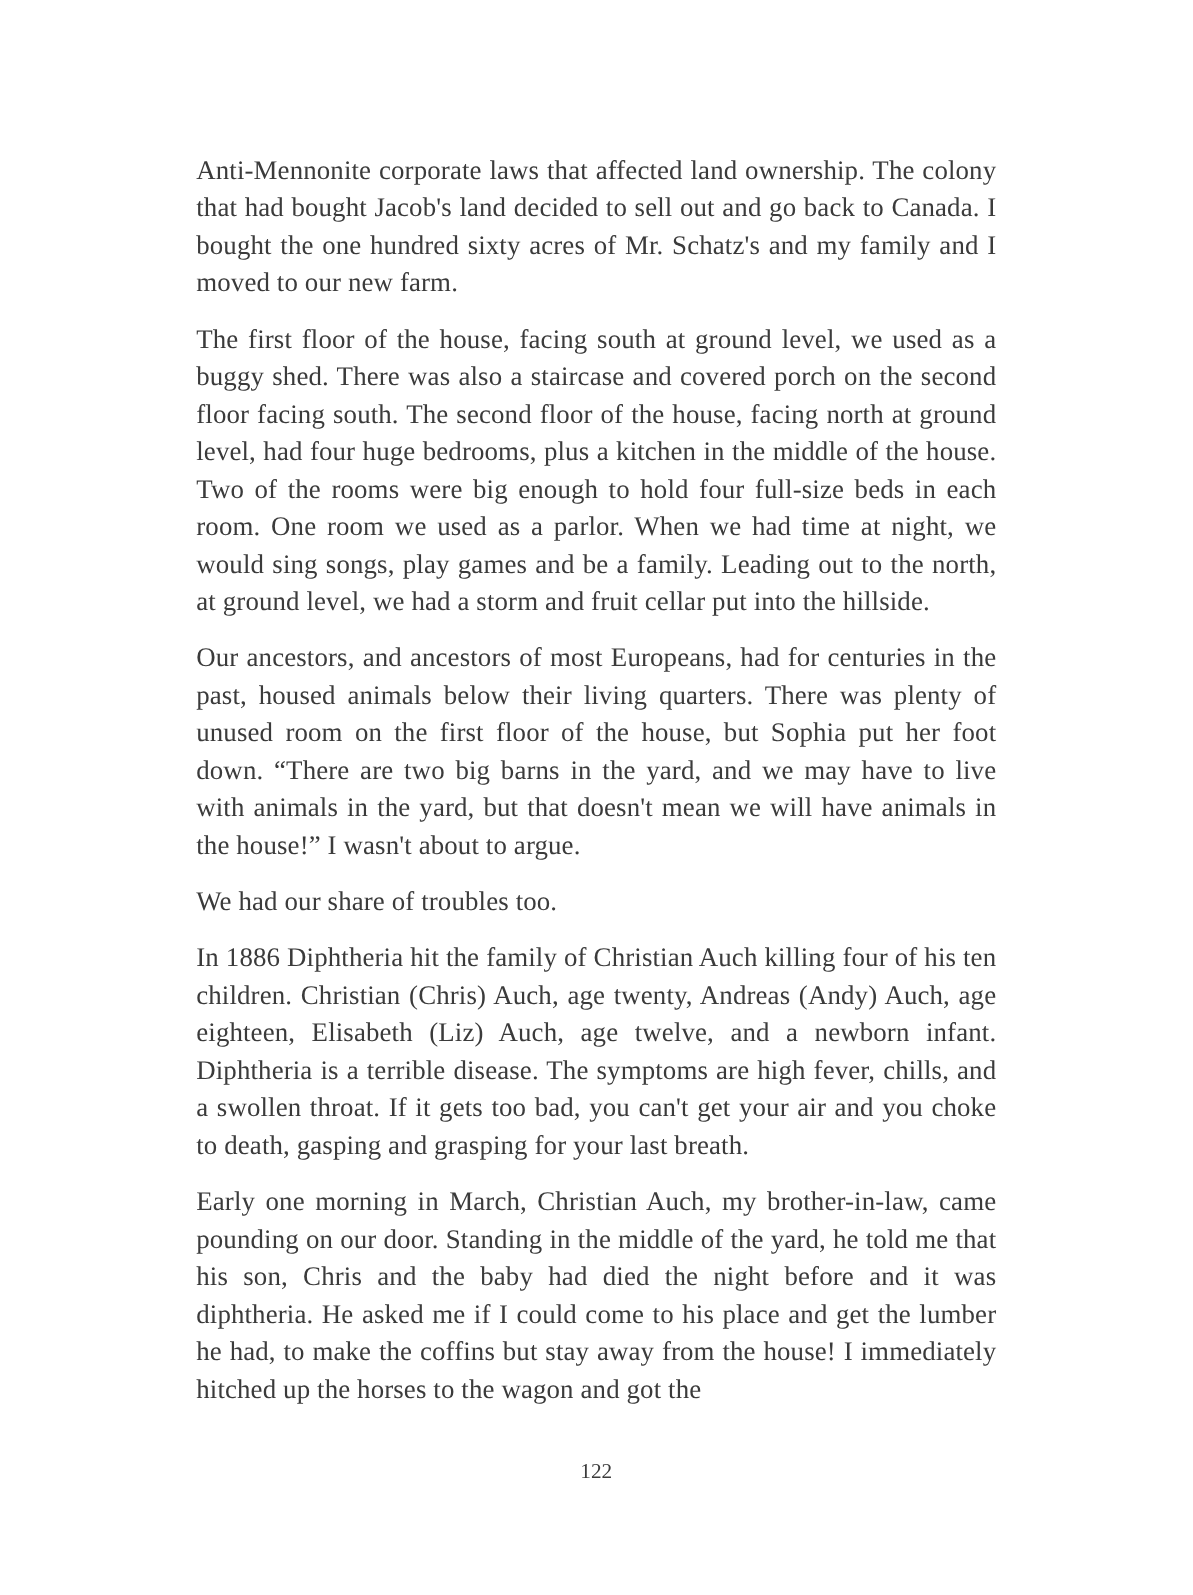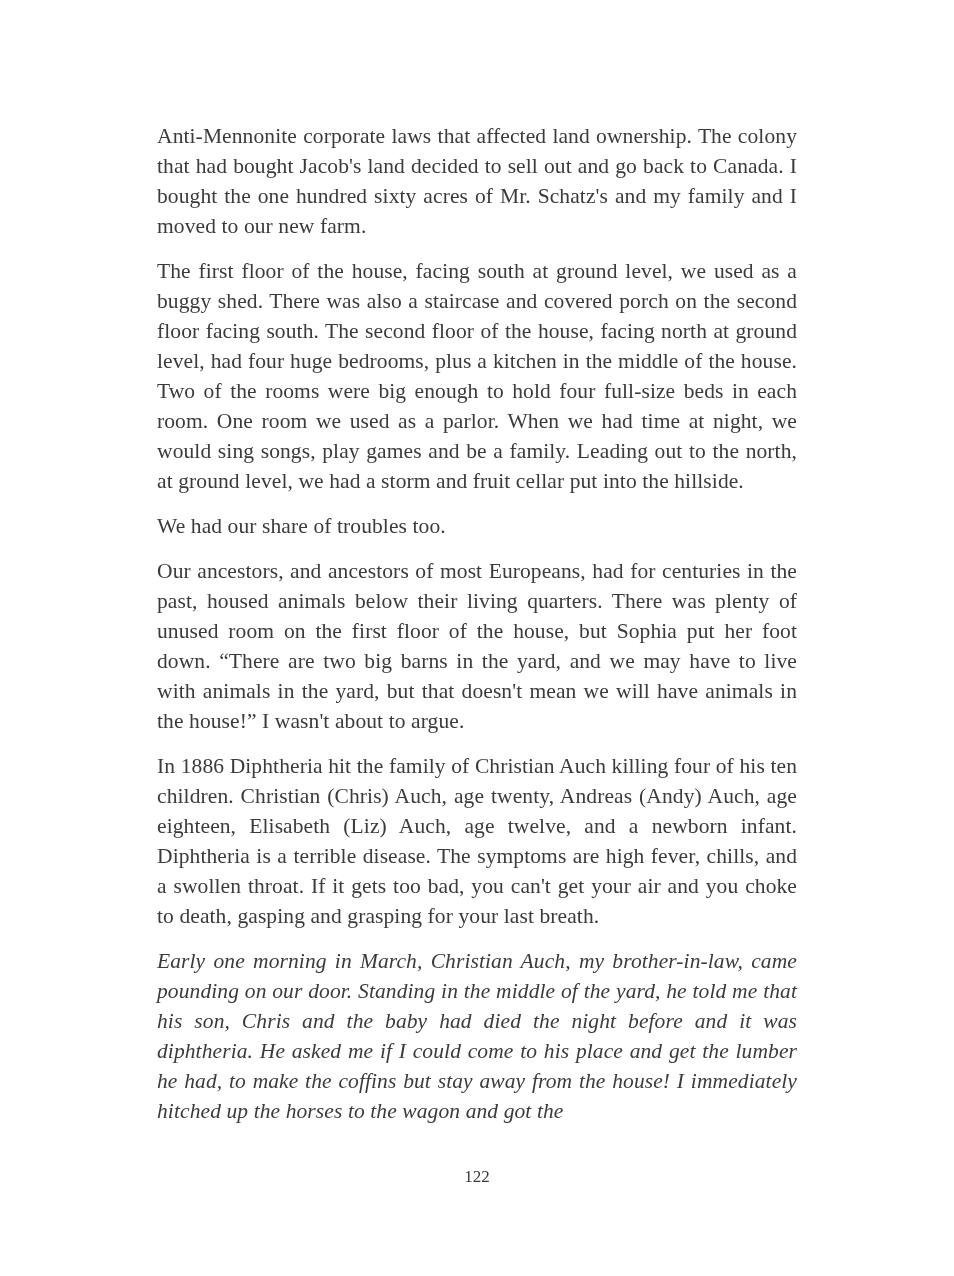--- a/index.html
+++ b/index.html
@@ -52,8 +52,8 @@
   <div class="text-block">
     <p>Anti-Mennonite corporate laws that affected land ownership. The colony that had bought Jacob's land decided to sell out and go back to Canada. I bought the one hundred sixty acres of Mr. Schatz's and my family and I moved to our new farm.</p>
     <p>The first floor of the house, facing south at ground level, we used as a buggy shed. There was also a staircase and covered porch on the second floor facing south. The second floor of the house, facing north at ground level, had four huge bedrooms, plus a kitchen in the middle of the house. Two of the rooms were big enough to hold four full-size beds in each room. One room we used as a parlor. When we had time at night, we would sing songs, play games and be a family. Leading out to the north, at ground level, we had a storm and fruit cellar put into the hillside.</p>
+    <p>Our ancestors, and ancestors of most Europeans, had for centuries in the past, housed animals below their living quarters. There was plenty of unused room on the first floor of the house, but Sophia put her foot down. “There are two big barns in the yard, and we may have to live with animals in the yard, but that doesn't mean we will have animals in the house!” I wasn't about to argue.</p>
     <p>We had our share of troubles too.</p>
-    <p>Our ancestors, and ancestors of most Europeans, had for centuries in the past, housed animals below their living quarters. There was plenty of unused room on the first floor of the house, but Sophia put her foot down. “There are two big barns in the yard, and we may have to live with animals in the yard, but that doesn't mean we will have animals in the house!” I wasn't about to argue.</p>
     <p>In 1886 Diphtheria hit the family of Christian Auch killing four of his ten children. Christian (Chris) Auch, age twenty, Andreas (Andy) Auch, age eighteen, Elisabeth (Liz) Auch, age twelve, and a newborn infant. Diphtheria is a terrible disease. The symptoms are high fever, chills, and a swollen throat. If it gets too bad, you can't get your air and you choke to death, gasping and grasping for your last breath.</p>
     <p>Early one morning in March, Christian Auch, my brother-in-law, came pounding on our door. Standing in the middle of the yard, he told me that his son, Chris and the baby had died the night before and it was diphtheria. He asked me if I could come to his place and get the lumber he had, to make the coffins but stay away from the house! I immediately hitched up the horses to the wagon and got the</p>
   </div>

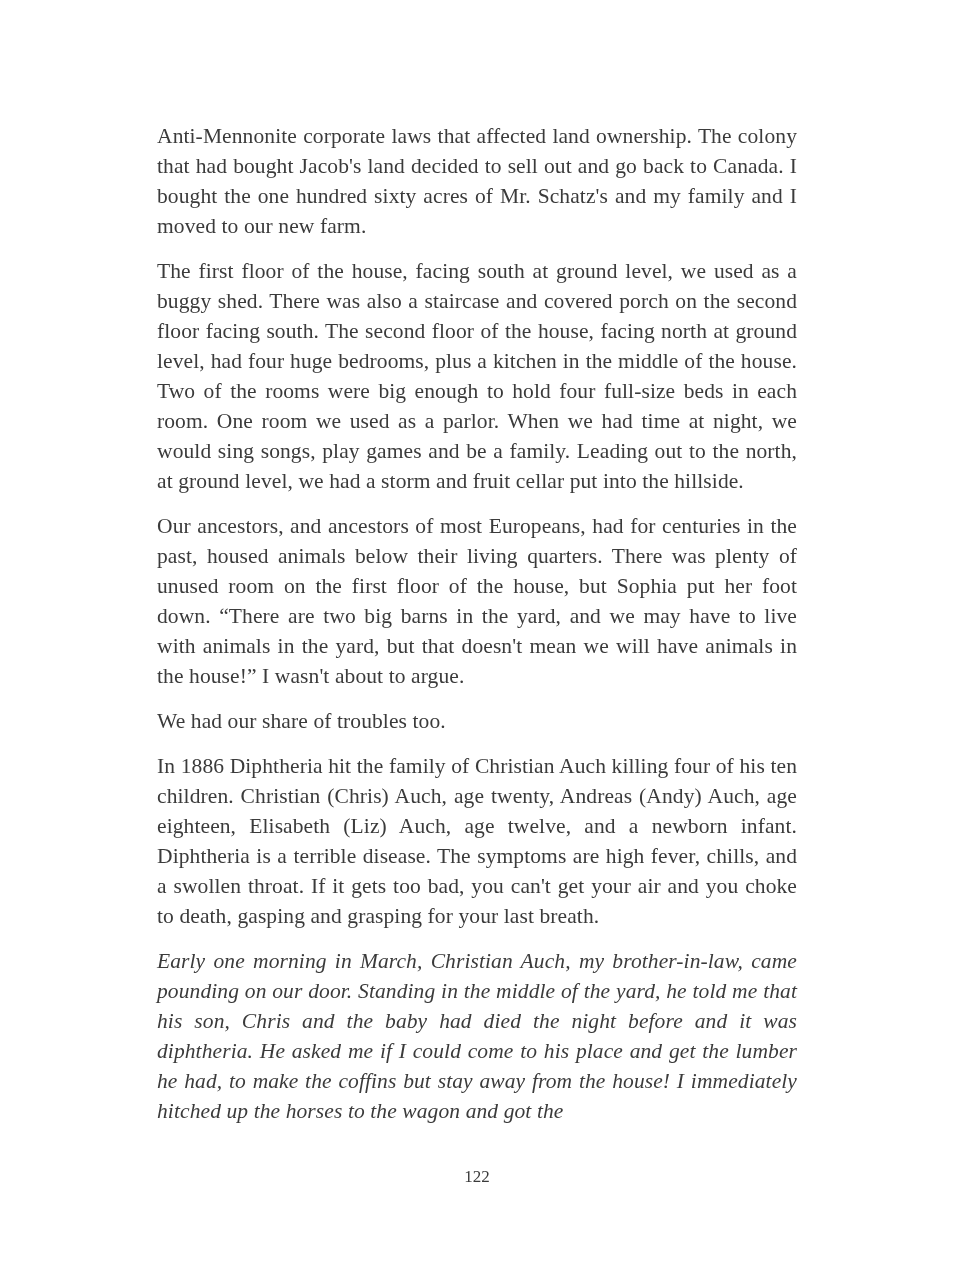--- a/index.html
+++ b/index.html
@@ -32,7 +32,6 @@
   }
   .text-block p:last-child {
     margin-bottom: 0;
-    font-style: italic;
   }
   .page-number {
     position: absolute;

